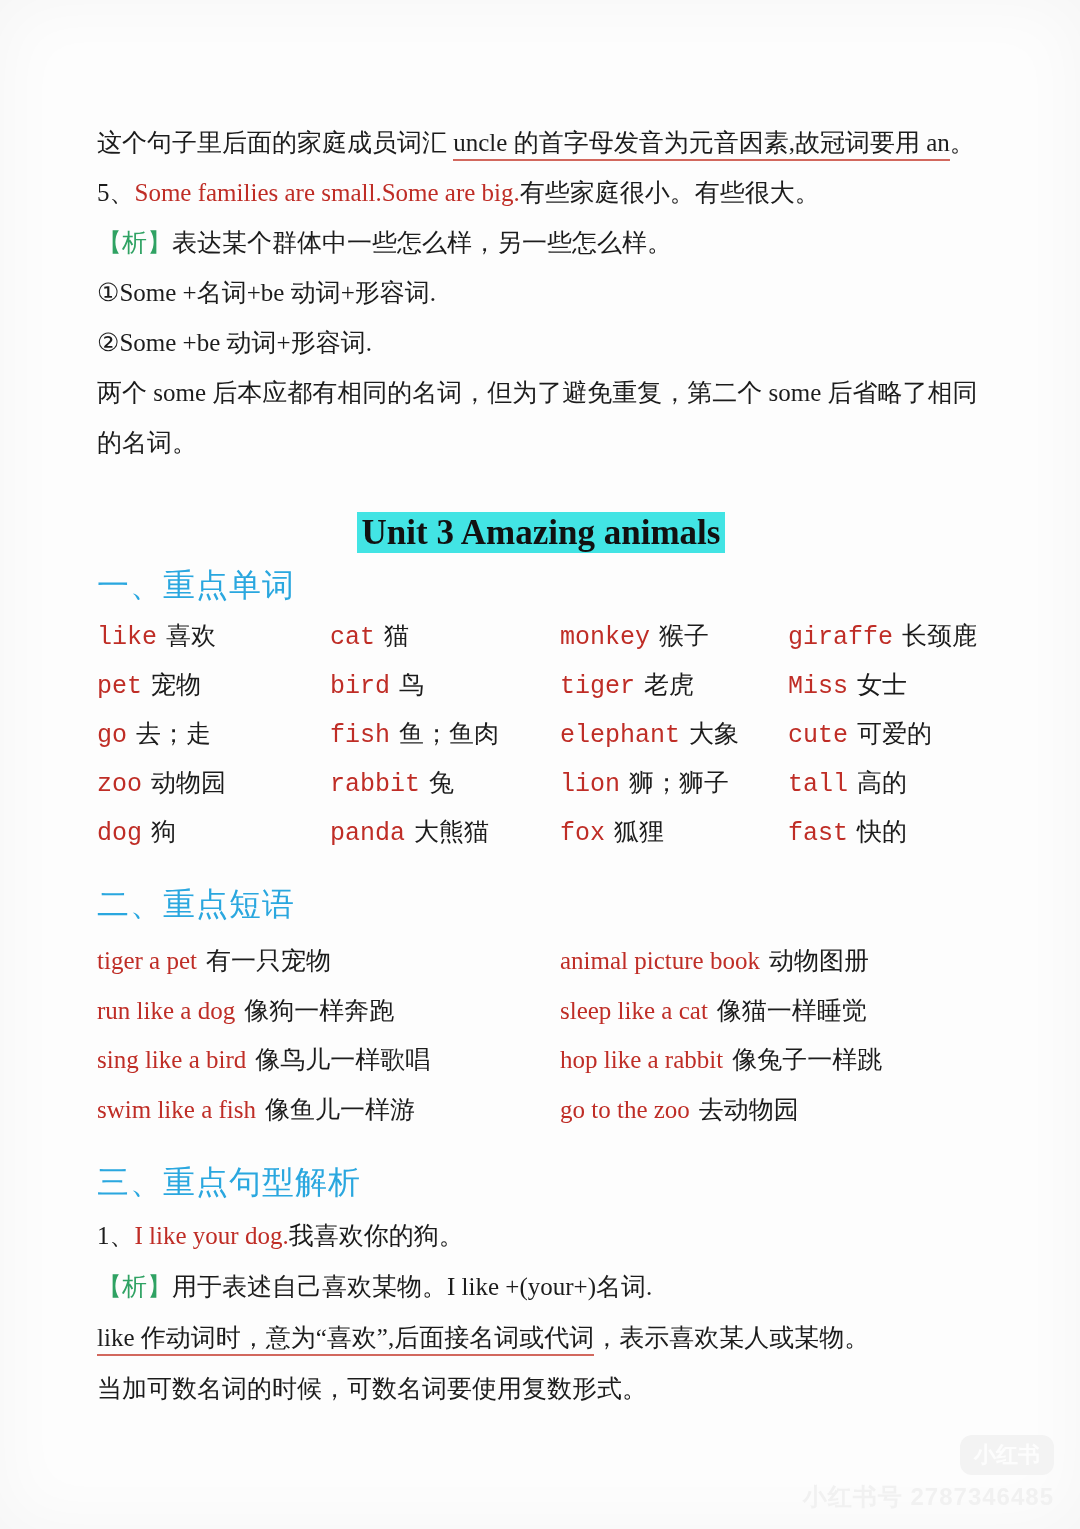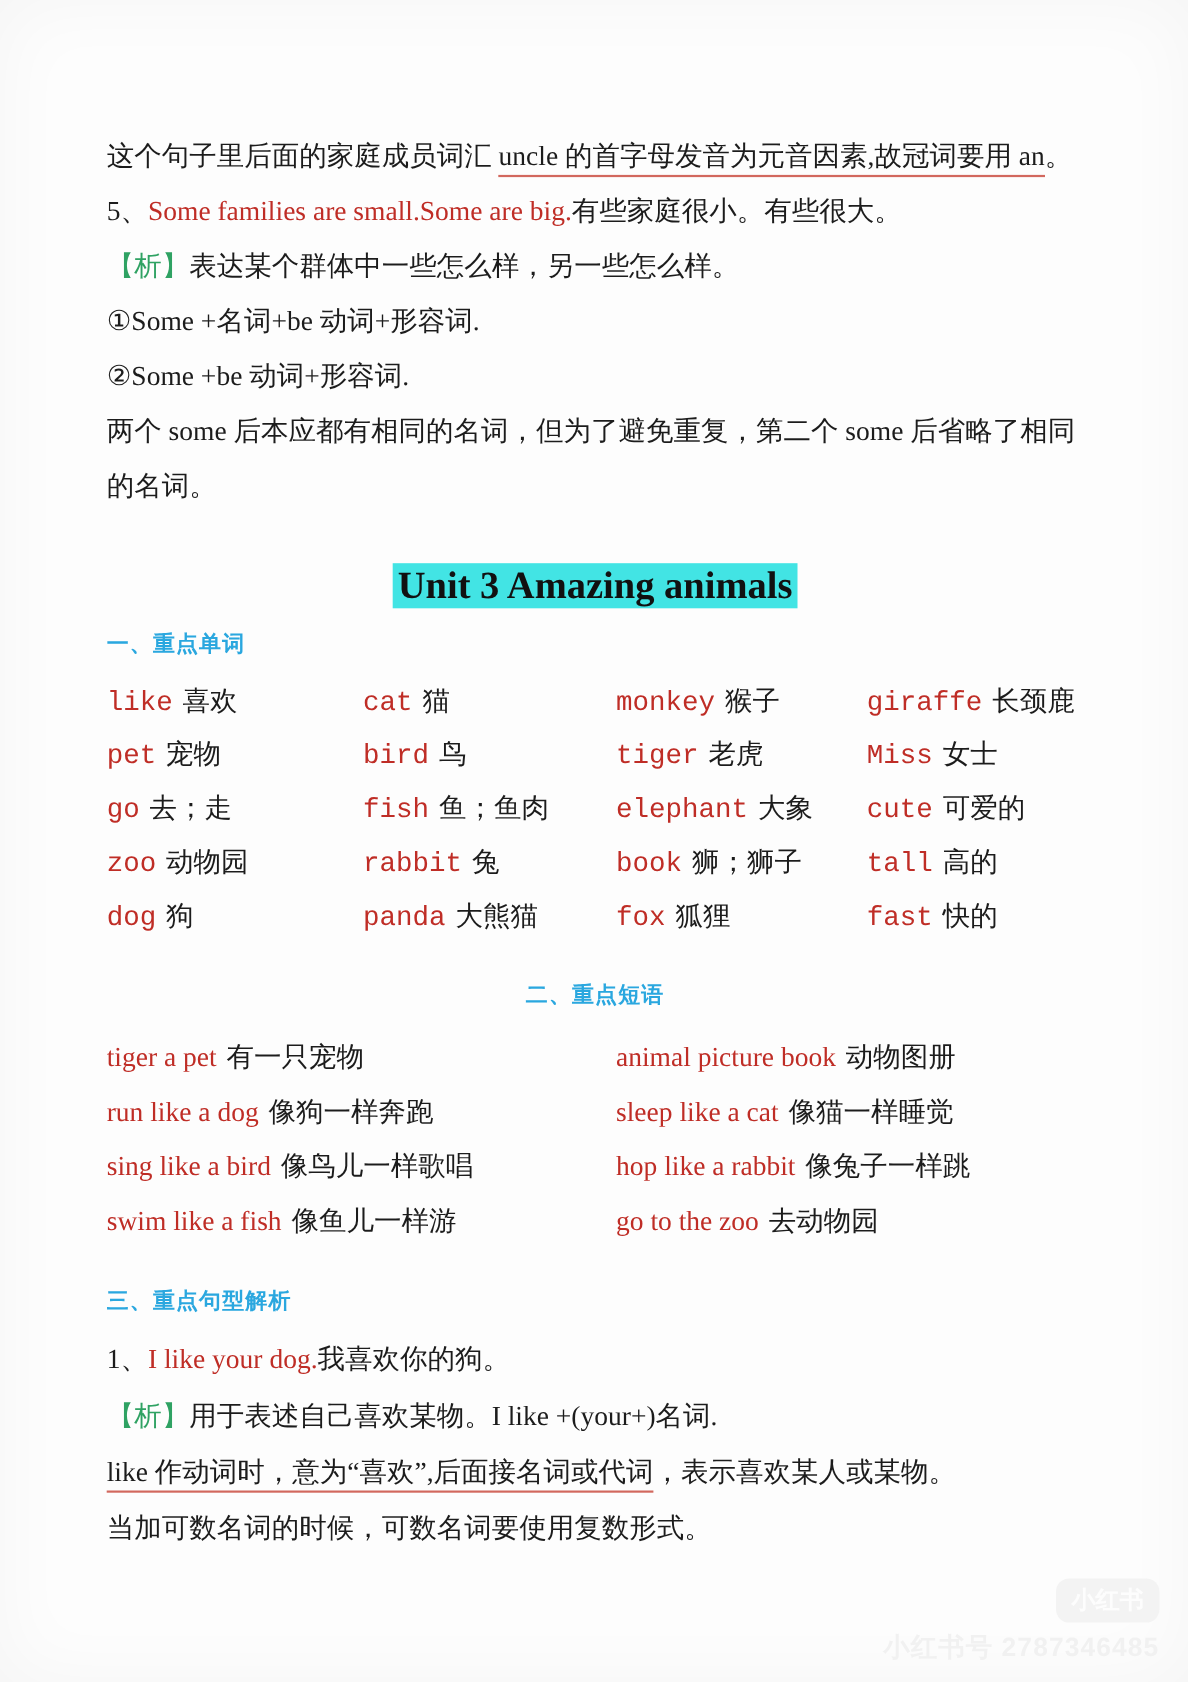--- a/index.html
+++ b/index.html
@@ -29,7 +29,7 @@
   }
   .sec-heading {
     color:var(--blue_heading,#2aa7df);
-    font-weight:bold; font-size:20px; line-height:44px;
+    font-weight:normal; font-size:32px; line-height:44px;
     letter-spacing:1px;
   }
   .sec-heading.s1 { margin-top:8px; }

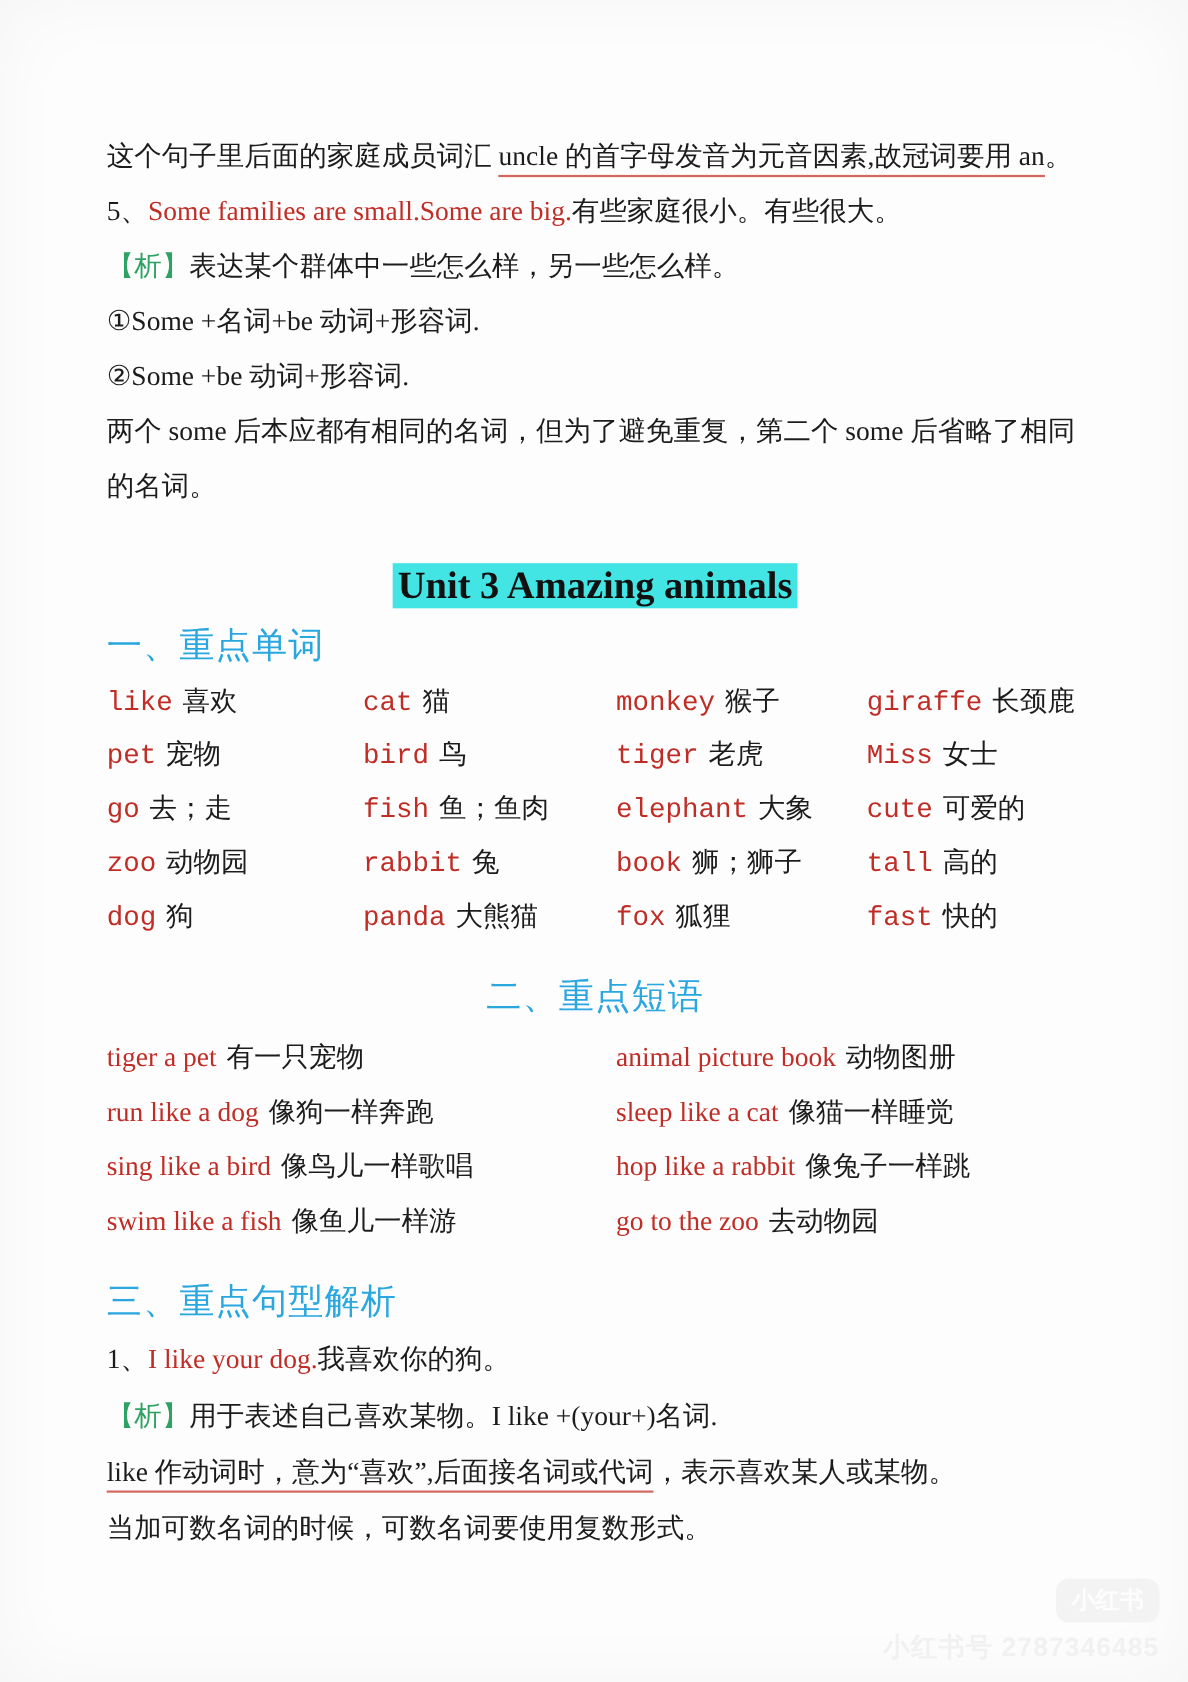--- a/index.html
+++ b/index.html
@@ -89,7 +89,7 @@
     <div class="cell"><span class="en">cute</span><span>可爱的</span></div>
     <div class="cell"><span class="en">zoo</span><span>动物园</span></div>
     <div class="cell"><span class="en">rabbit</span><span>兔</span></div>
-    <div class="cell"><span class="en">book</span><span>狮；狮子</span></div>
+    <div class="cell"><span class="en">lion</span><span>狮；狮子</span></div>
     <div class="cell"><span class="en">tall</span><span>高的</span></div>
     <div class="cell"><span class="en">dog</span><span>狗</span></div>
     <div class="cell"><span class="en">panda</span><span>大熊猫</span></div>

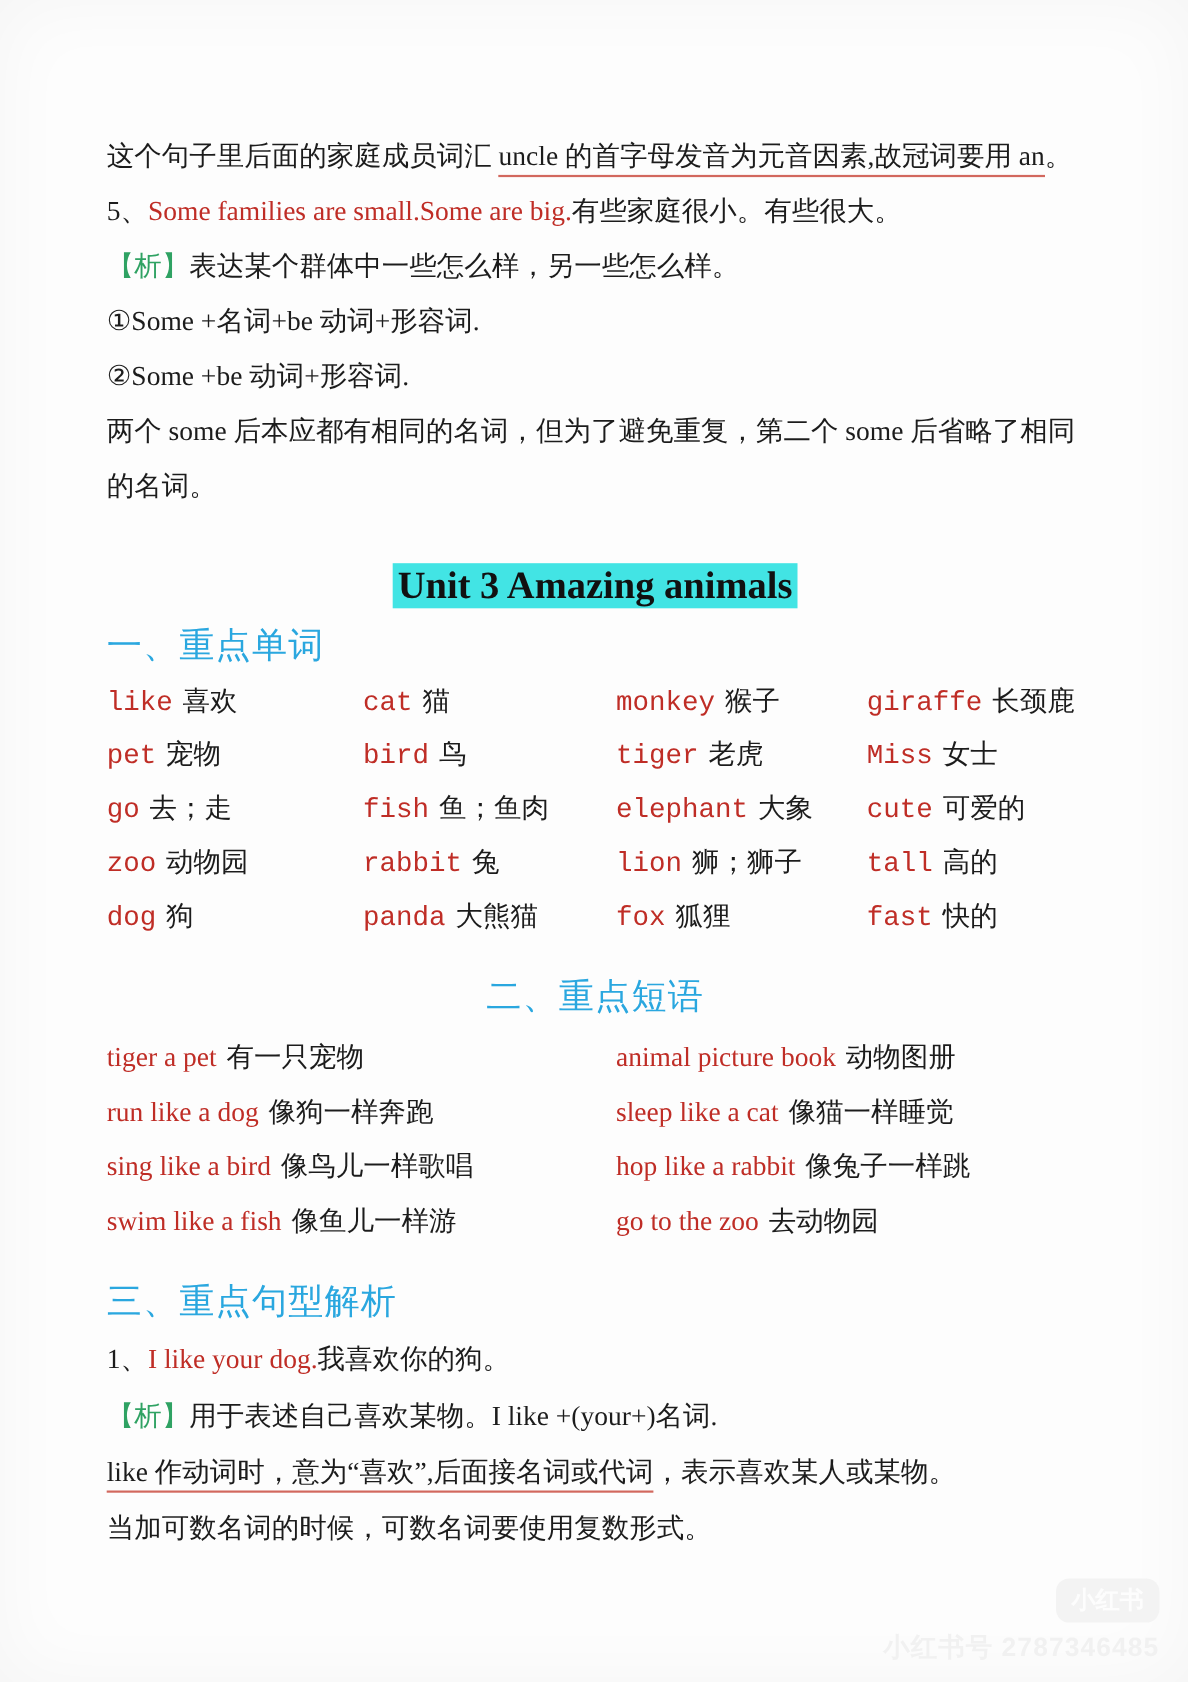--- a/index.html
+++ b/index.html
@@ -33,7 +33,7 @@
     letter-spacing:1px;
   }
   .sec-heading.s1 { margin-top:8px; }
-  .sec-heading.s2 { margin-top:24px;text-align:center; }
+  .sec-heading.s2 { margin-top:24px; }
   .sec-heading.s3 { margin-top:26px; }
   .wgrid { display:grid; grid-template-columns:233px 230px 228px 1fr; margin-top:6px; }
   .wgrid .cell { line-height:49px; white-space:nowrap;font-family:Liberation Mono, monospace; }

